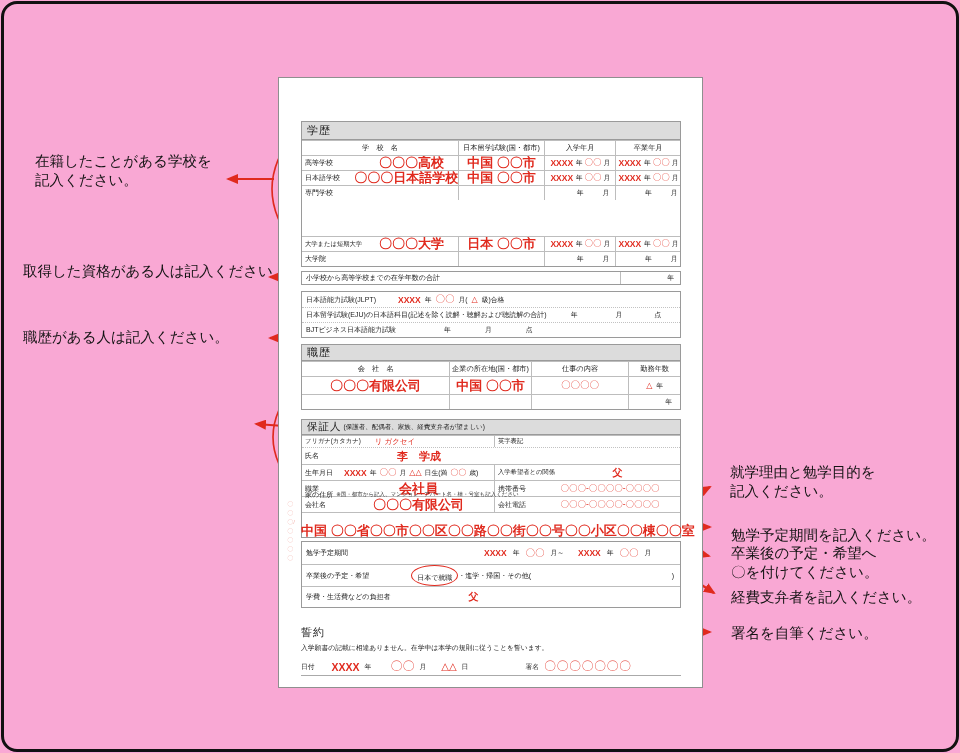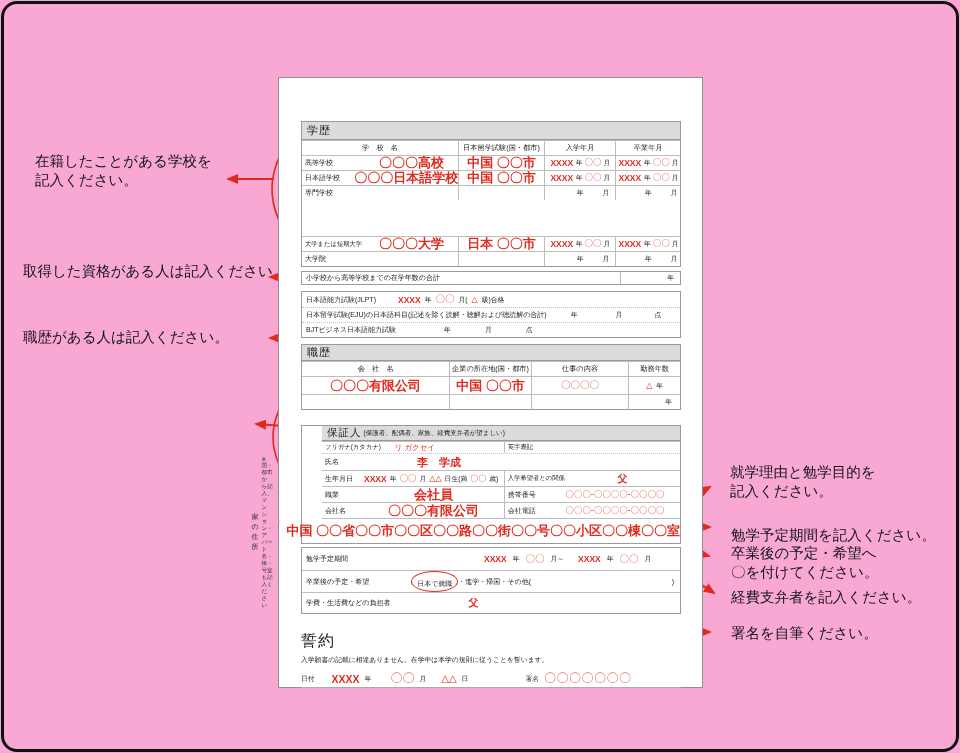--- a/index.html
+++ b/index.html
@@ -249,7 +249,7 @@
         </div>
       </div>
 
-      <div class="box" style="margin-top:15px;padding-left:20px;">
+      <div class="box" style="margin-top:9px;">
         <div class="bar" style="height:15px;font-size:10.5px;">
           <span>保証人</span>
           <span class="note">(保護者、配偶者、家族、経費支弁者が望ましい)</span>

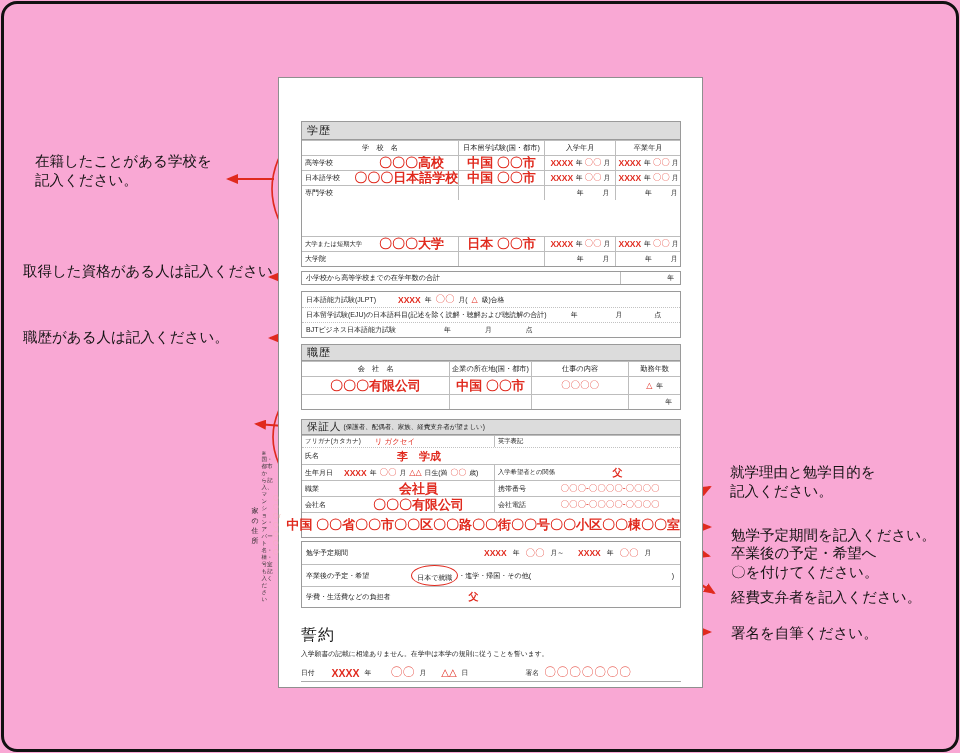--- a/index.html
+++ b/index.html
@@ -306,7 +306,7 @@
             <span class="rc" style="flex:1;text-align:center;font-size:8.5px;">〇〇〇-〇〇〇〇-〇〇〇〇</span>
           </div>
         </div>
-        <div class="row" style="height:25px;align-items:stretch;justify-content:flex-end;">
+        <div class="row" style="height:25px;flex-direction:column;align-items:stretch;justify-content:center;">
           <div style="display:flex;align-items:center;gap:3px;padding:2px 0 0 3px;">
             <span class="lab">家の住所</span>
             <span style="font-size:5.5px;color:#333;">※国・都市から記入、マンション・アパート名・棟・号室も記入ください</span>

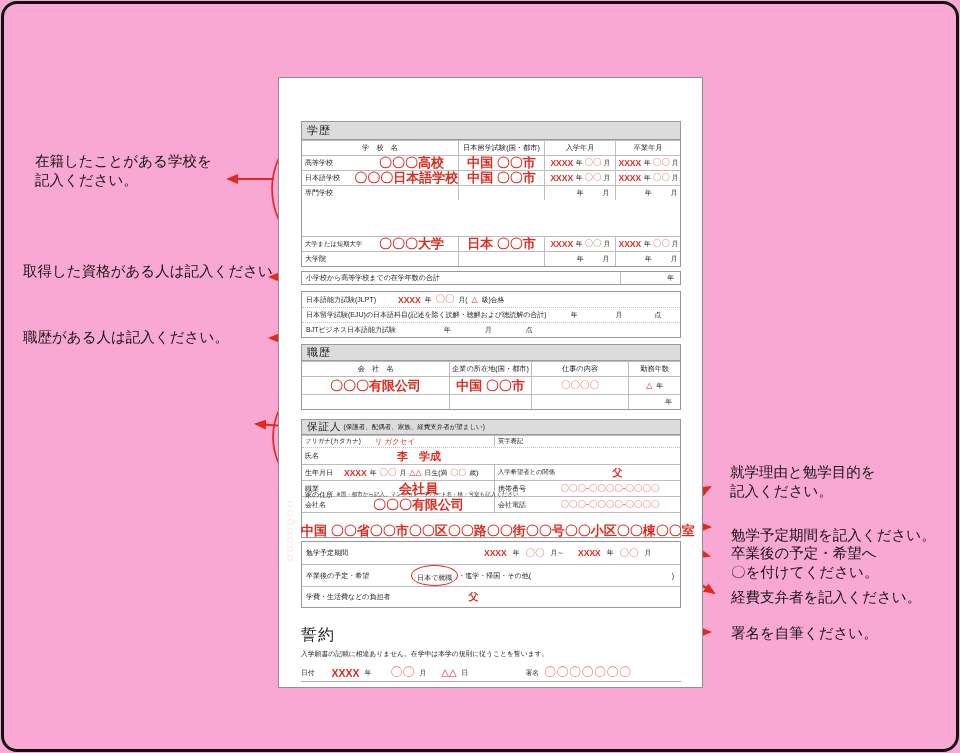--- a/index.html
+++ b/index.html
@@ -344,7 +344,7 @@
       </div>
 
       <div style="margin-top:17px;">
-        <div style="font-size:16px;letter-spacing:1px;">誓約</div>
+        <div style="font-size:11px;letter-spacing:1px;">誓約</div>
         <div style="font-size:6.8px;margin-top:3px;">入学願書の記載に相違ありません。在学中は本学の規則に従うことを誓います。</div>
         <div class="sig-line" style="margin-top:5px;height:17px;display:flex;align-items:center;gap:5px;">
           <span class="u">日付</span>

